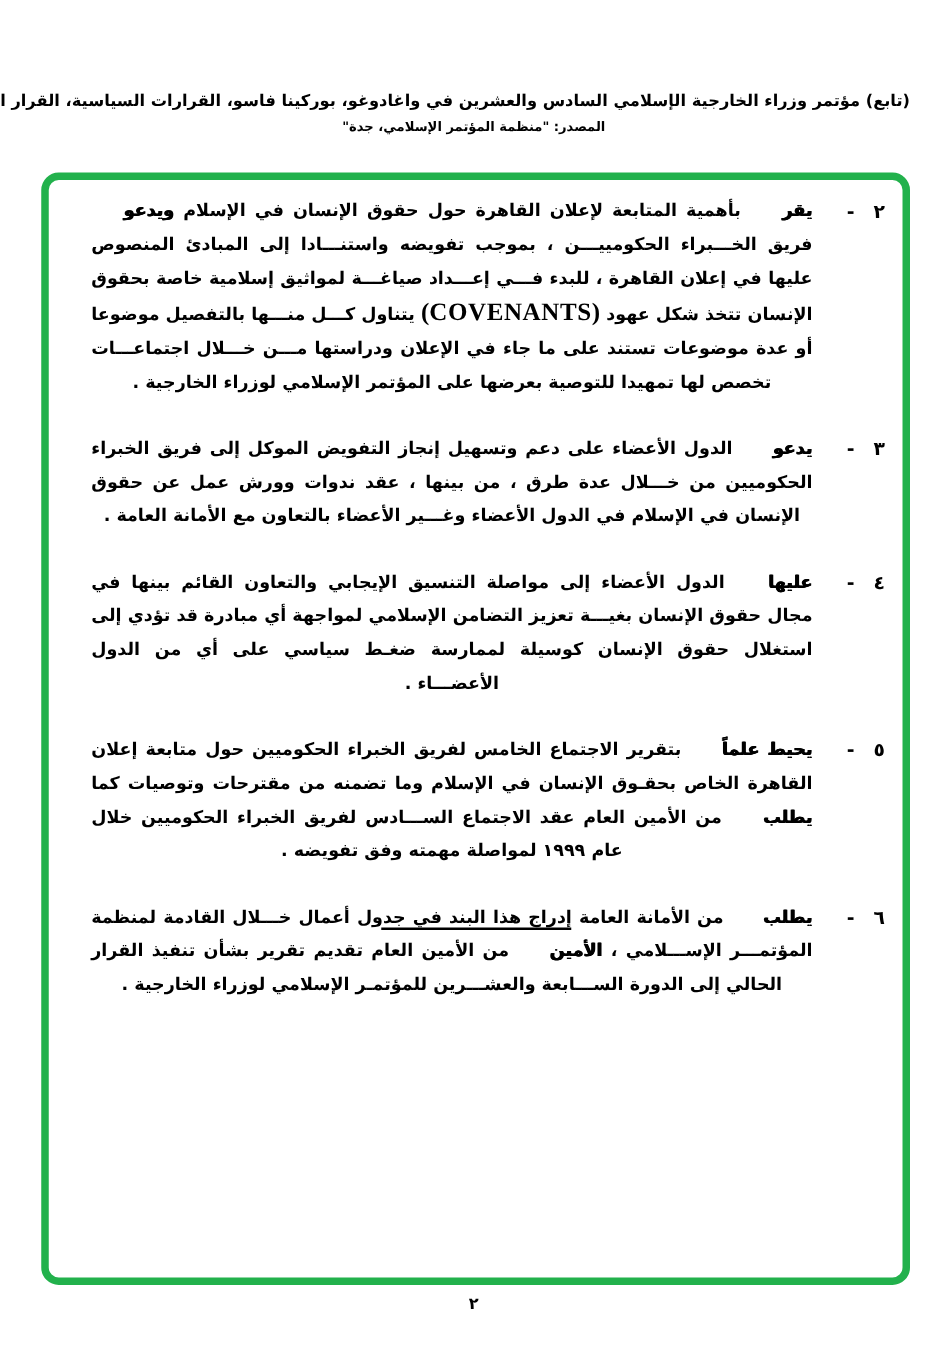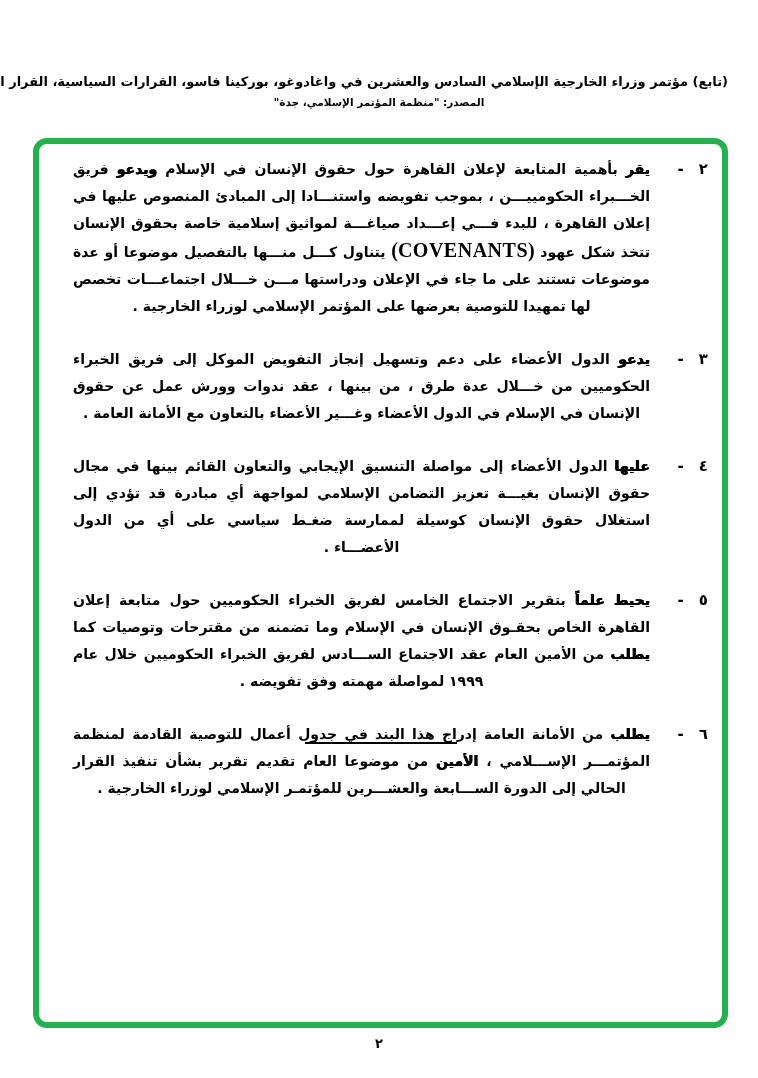--- a/index.html
+++ b/index.html
@@ -74,6 +74,7 @@
   .seg-normal { }
   .seg-bold {
     text-shadow: 0.4px 0 0 currentColor, -0.4px 0 0 currentColor;
+    margin-left: 26px;
   }
   .seg-latin {
     font-family: "Liberation Serif", "DejaVu Serif", serif;

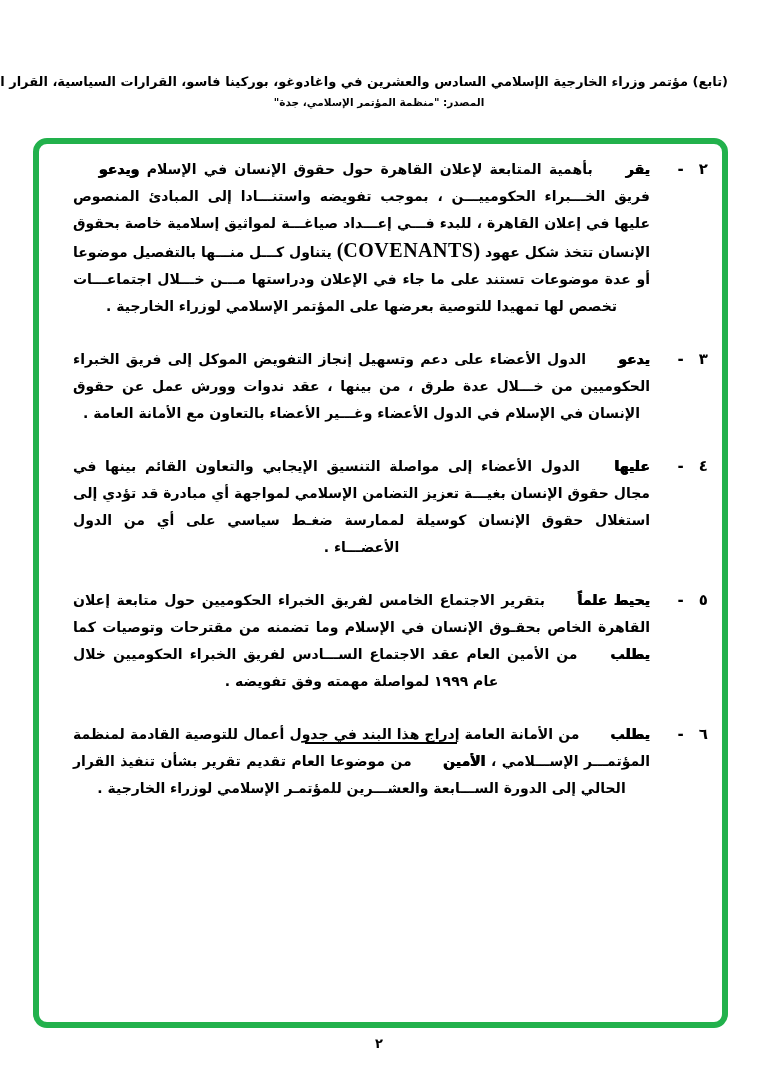--- a/index.html
+++ b/index.html
@@ -135,7 +135,7 @@
         </div>
         <div class="para">
           <div class="para-marker">٦ -</div>
-          <div class="para-body"><span class="seg-bold">يطلب</span><span class="seg-normal"> من الأمانة العامة إدراج هذا البند في جدول أعمال للتوصية القادمة لمنظمة المؤتمـــر الإســـلامي ، </span><span class="seg-bold">الأمين</span><span class="seg-normal"> من موضوعا العام تقديم تقرير بشأن تنفيذ القرار الحالي إلى الدورة الســـابعة والعشـــرين للمؤتمـر الإسلامي لوزراء الخارجية .</span></div>
+          <div class="para-body"><span class="seg-bold">يطلب</span><span class="seg-normal"> من الأمانة العامة إدراج هذا البند في جدول أعمال خـــلال القادمة لمنظمة المؤتمـــر الإســـلامي ، </span><span class="seg-bold">الأمين</span><span class="seg-normal"> من موضوعا العام تقديم تقرير بشأن تنفيذ القرار الحالي إلى الدورة الســـابعة والعشـــرين للمؤتمـر الإسلامي لوزراء الخارجية .</span></div>
         </div>
       </div>
     <div class="separator"></div>

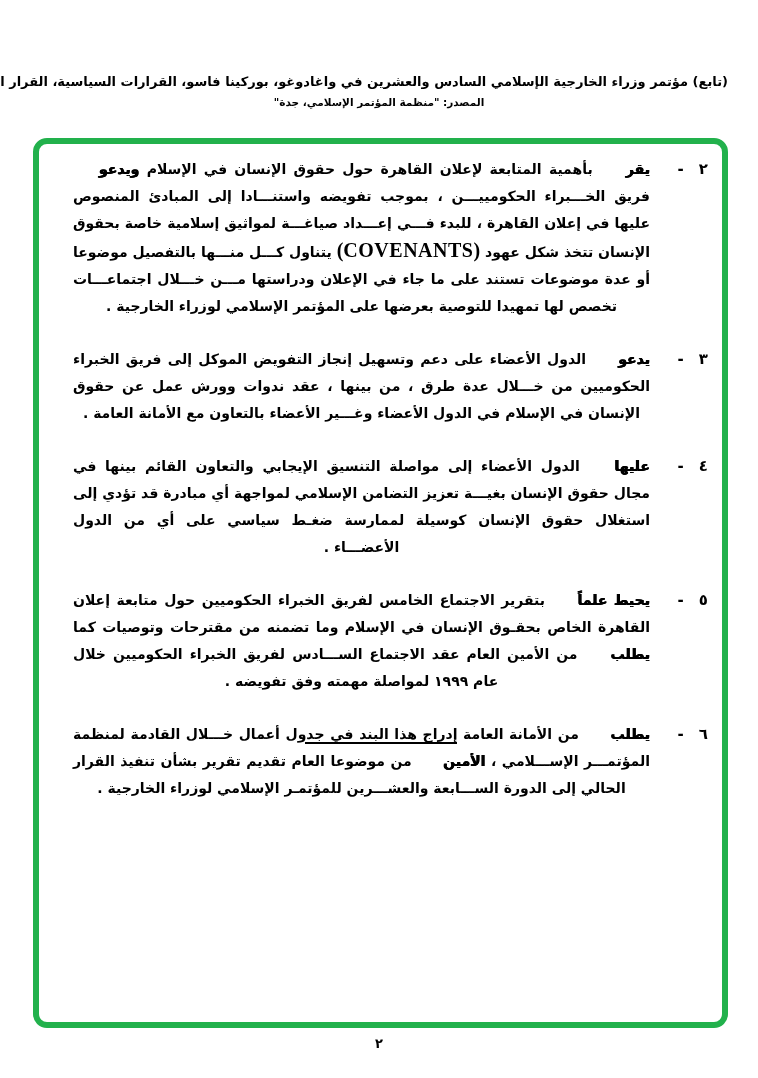--- a/index.html
+++ b/index.html
@@ -135,7 +135,7 @@
         </div>
         <div class="para">
           <div class="para-marker">٦ -</div>
-          <div class="para-body"><span class="seg-bold">يطلب</span><span class="seg-normal"> من الأمانة العامة إدراج هذا البند في جدول أعمال خـــلال القادمة لمنظمة المؤتمـــر الإســـلامي ، </span><span class="seg-bold">الأمين</span><span class="seg-normal"> من موضوعا العام تقديم تقرير بشأن تنفيذ القرار الحالي إلى الدورة الســـابعة والعشـــرين للمؤتمـر الإسلامي لوزراء الخارجية .</span></div>
+          <div class="para-body"><span class="seg-bold">يطلب</span><span class="seg-normal"> من الأمانة العامة إدراج هذا البند في جدول أعمال خـــلال القادمة لمنظمة المؤتمـــر الإســـلامي ، </span><span class="seg-bold">الأمين</span><span class="seg-normal"> من الأمين العام تقديم تقرير بشأن تنفيذ القرار الحالي إلى الدورة الســـابعة والعشـــرين للمؤتمـر الإسلامي لوزراء الخارجية .</span></div>
         </div>
       </div>
     <div class="separator"></div>

